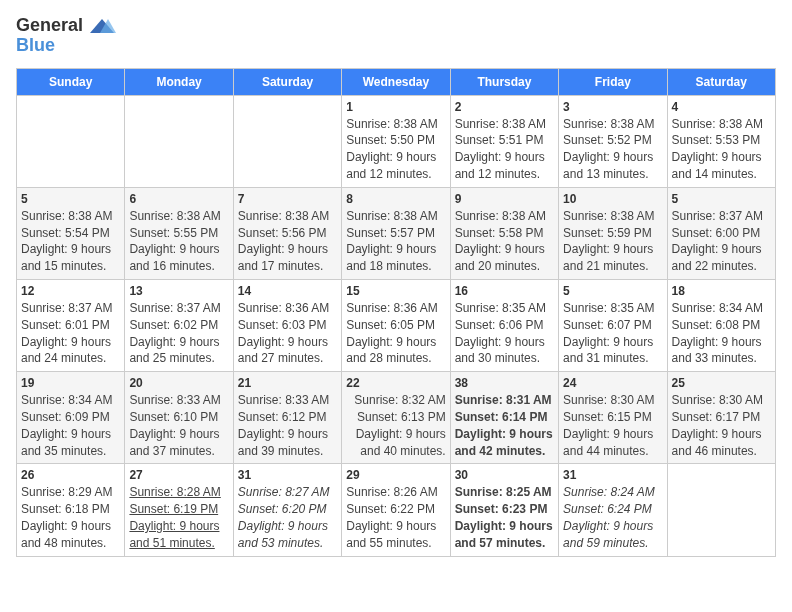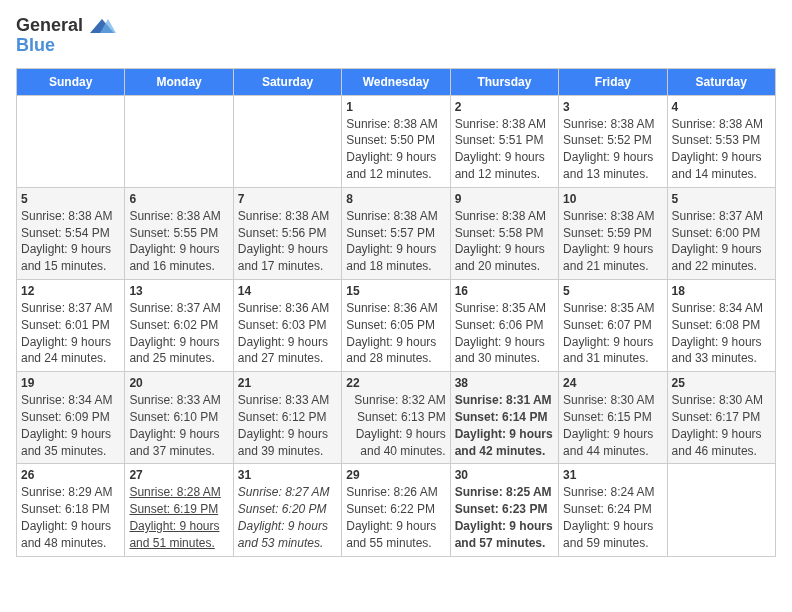--- a/index.html
+++ b/index.html
@@ -325,7 +325,7 @@
         </td>
         <td>
           <div class="day-number">31</div>
-          <div class="day-info" style="white-space: pre-line;">Sunrise: 8:24 AM
+          <div class="day-info" style="white-space: pre-line; font-style: italic;">Sunrise: 8:24 AM
 Sunset: 6:24 PM
 Daylight: 9 hours
 and 59 minutes.</div>

